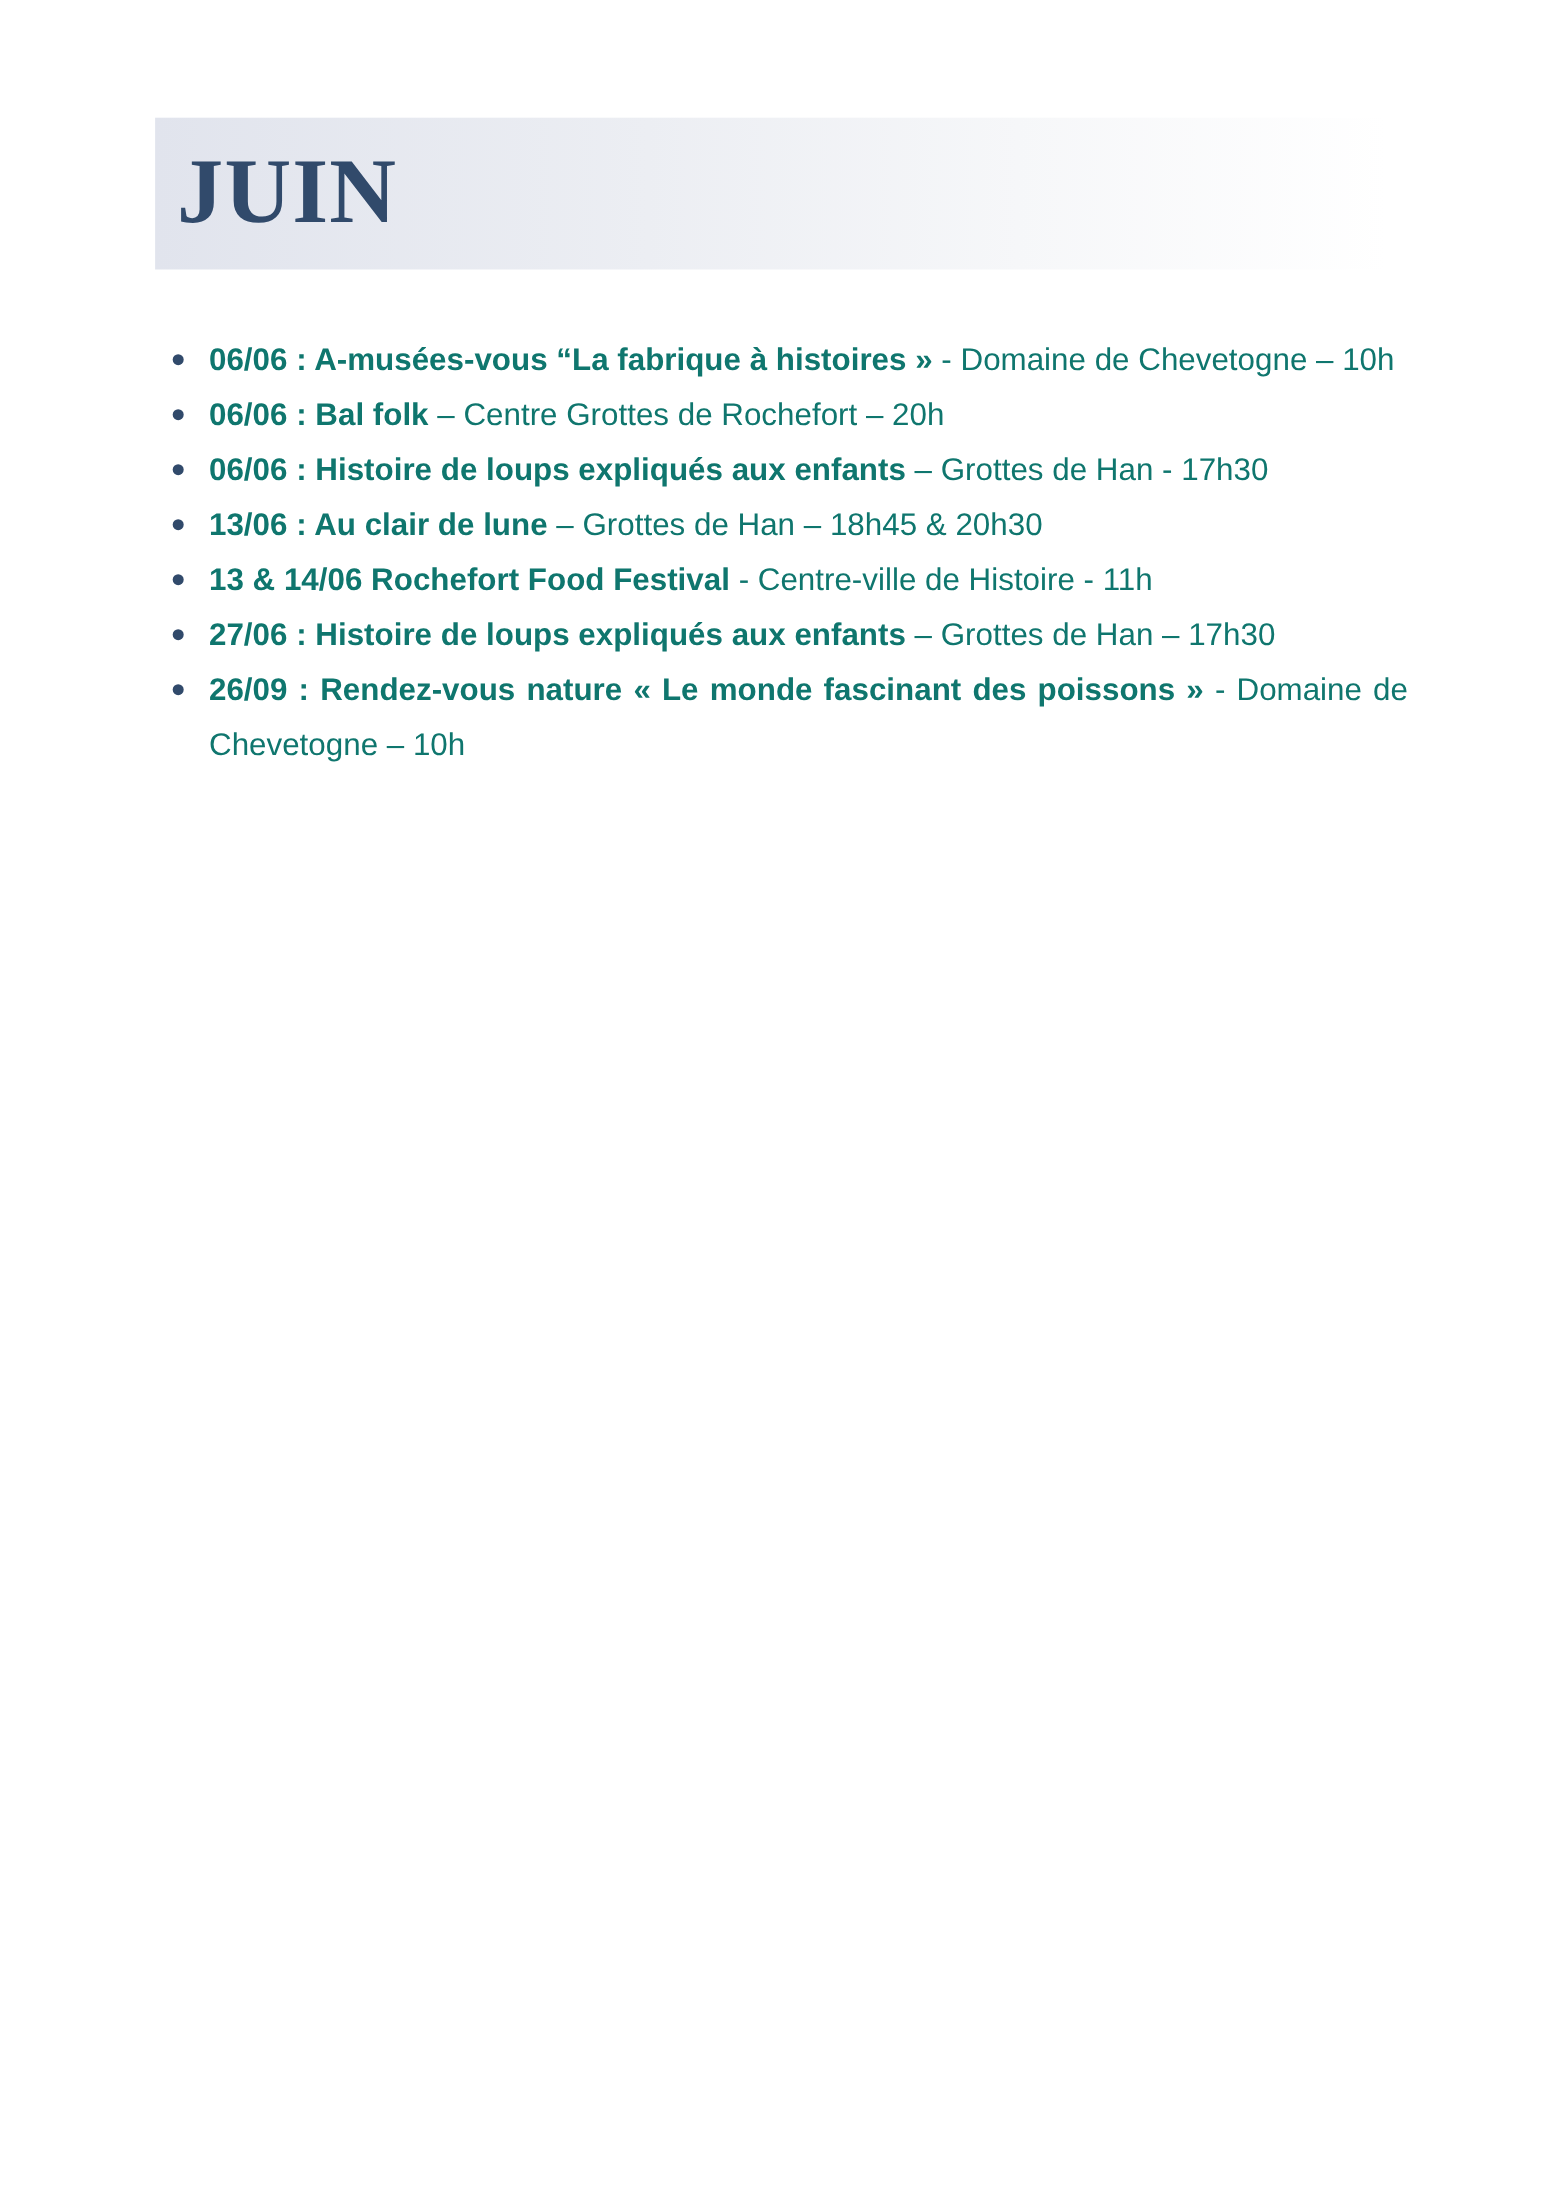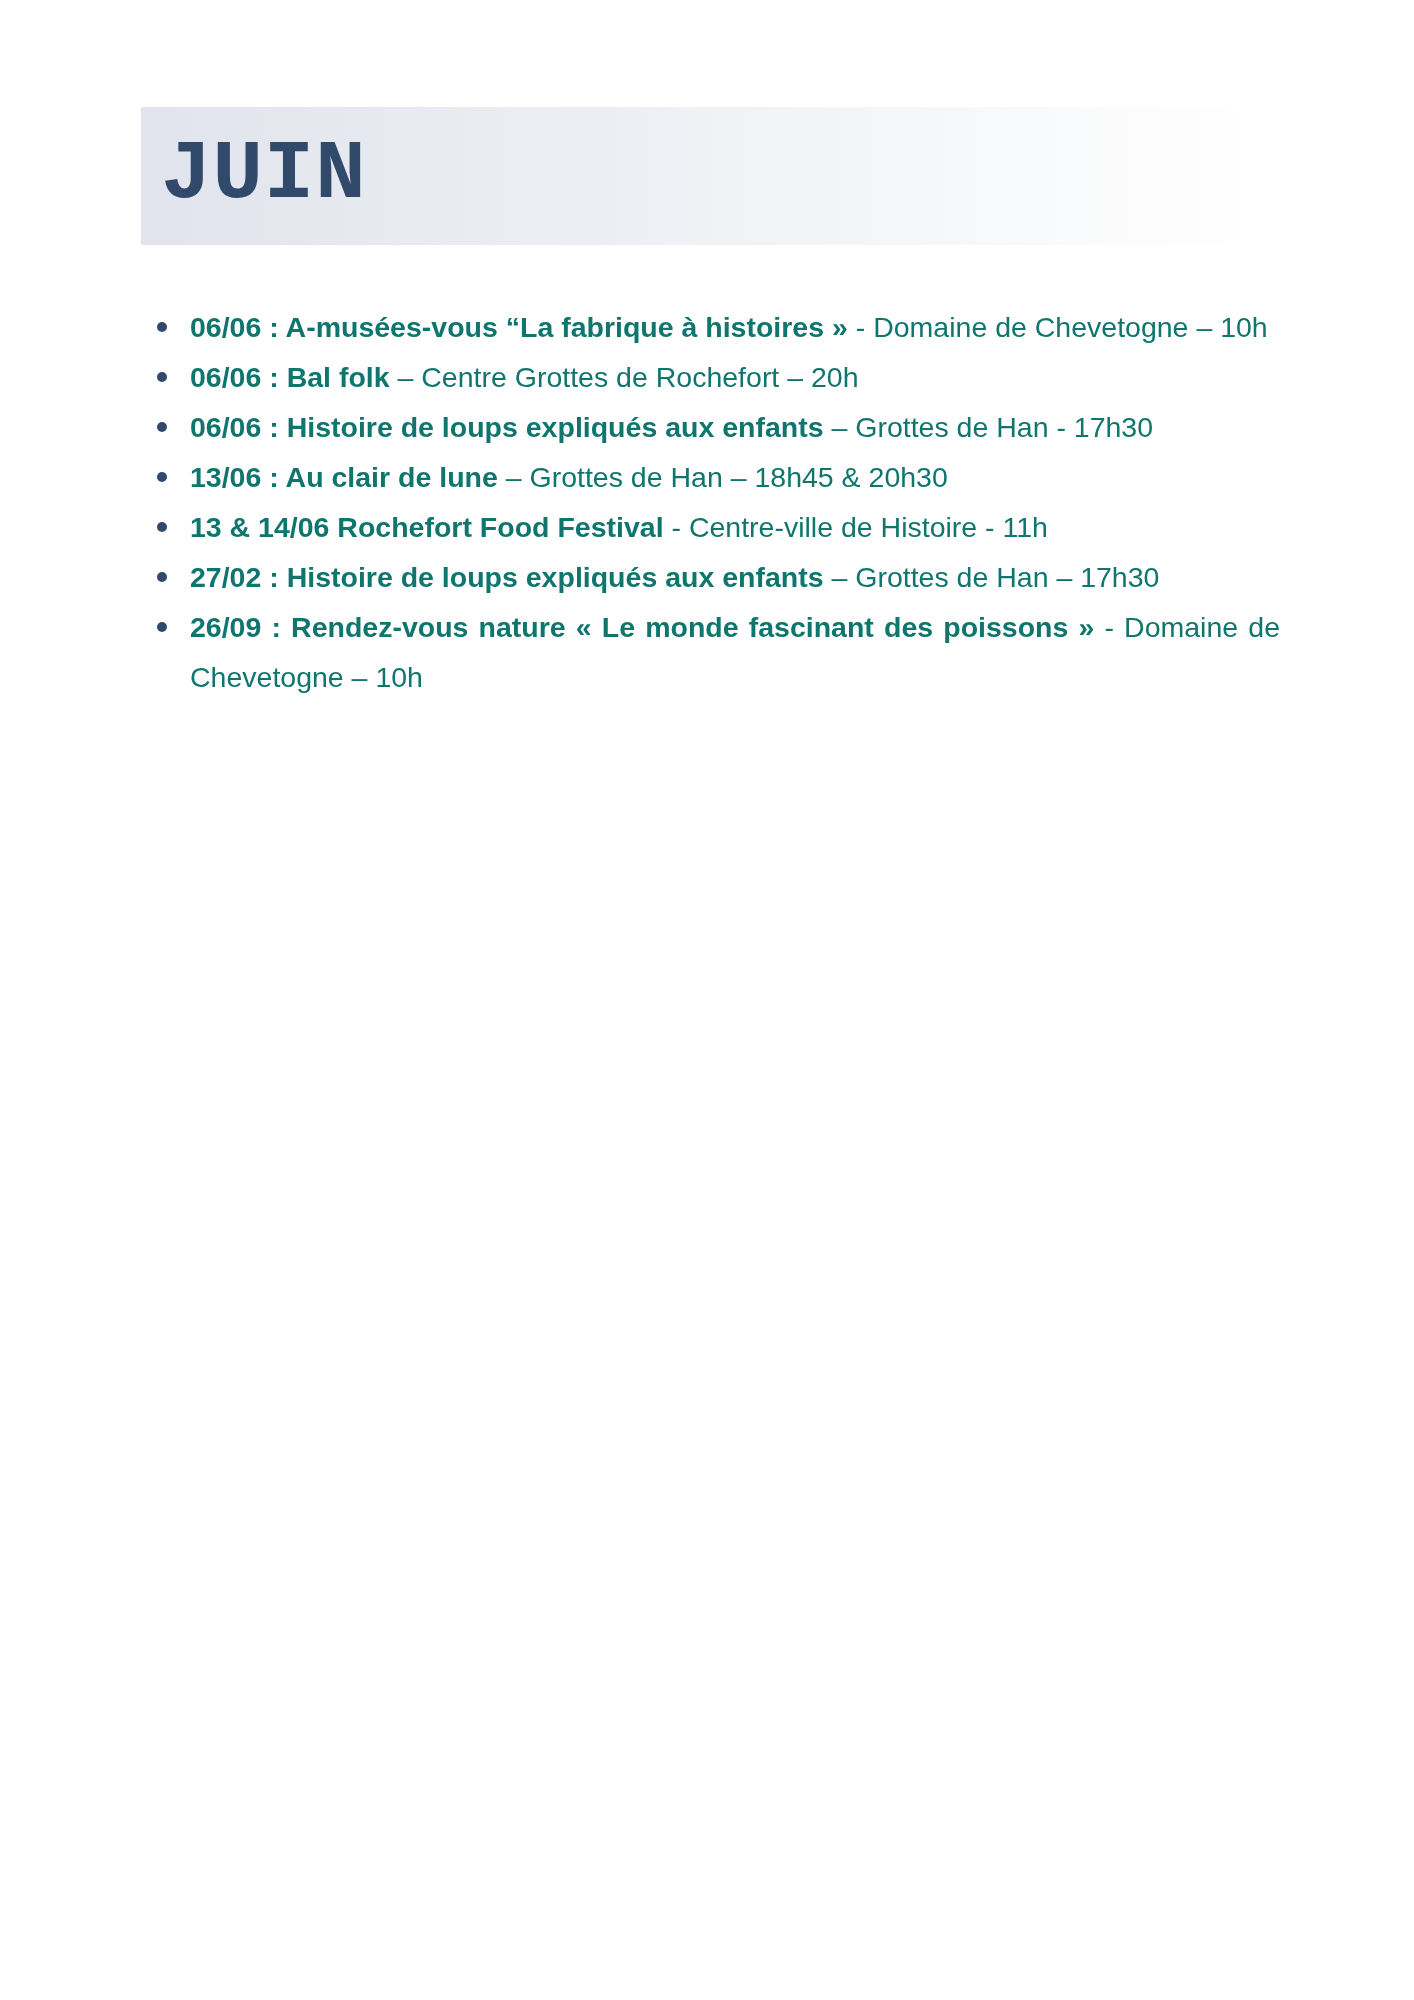--- a/index.html
+++ b/index.html
@@ -28,7 +28,7 @@
       left: 20px;
       top: 18px;
       margin: 0;
-      font-family: Liberation Mono, monospace;
+      font-family: Liberation Serif, serif;
       font-weight: bold;
       font-size: 84px;
       line-height: 100px;

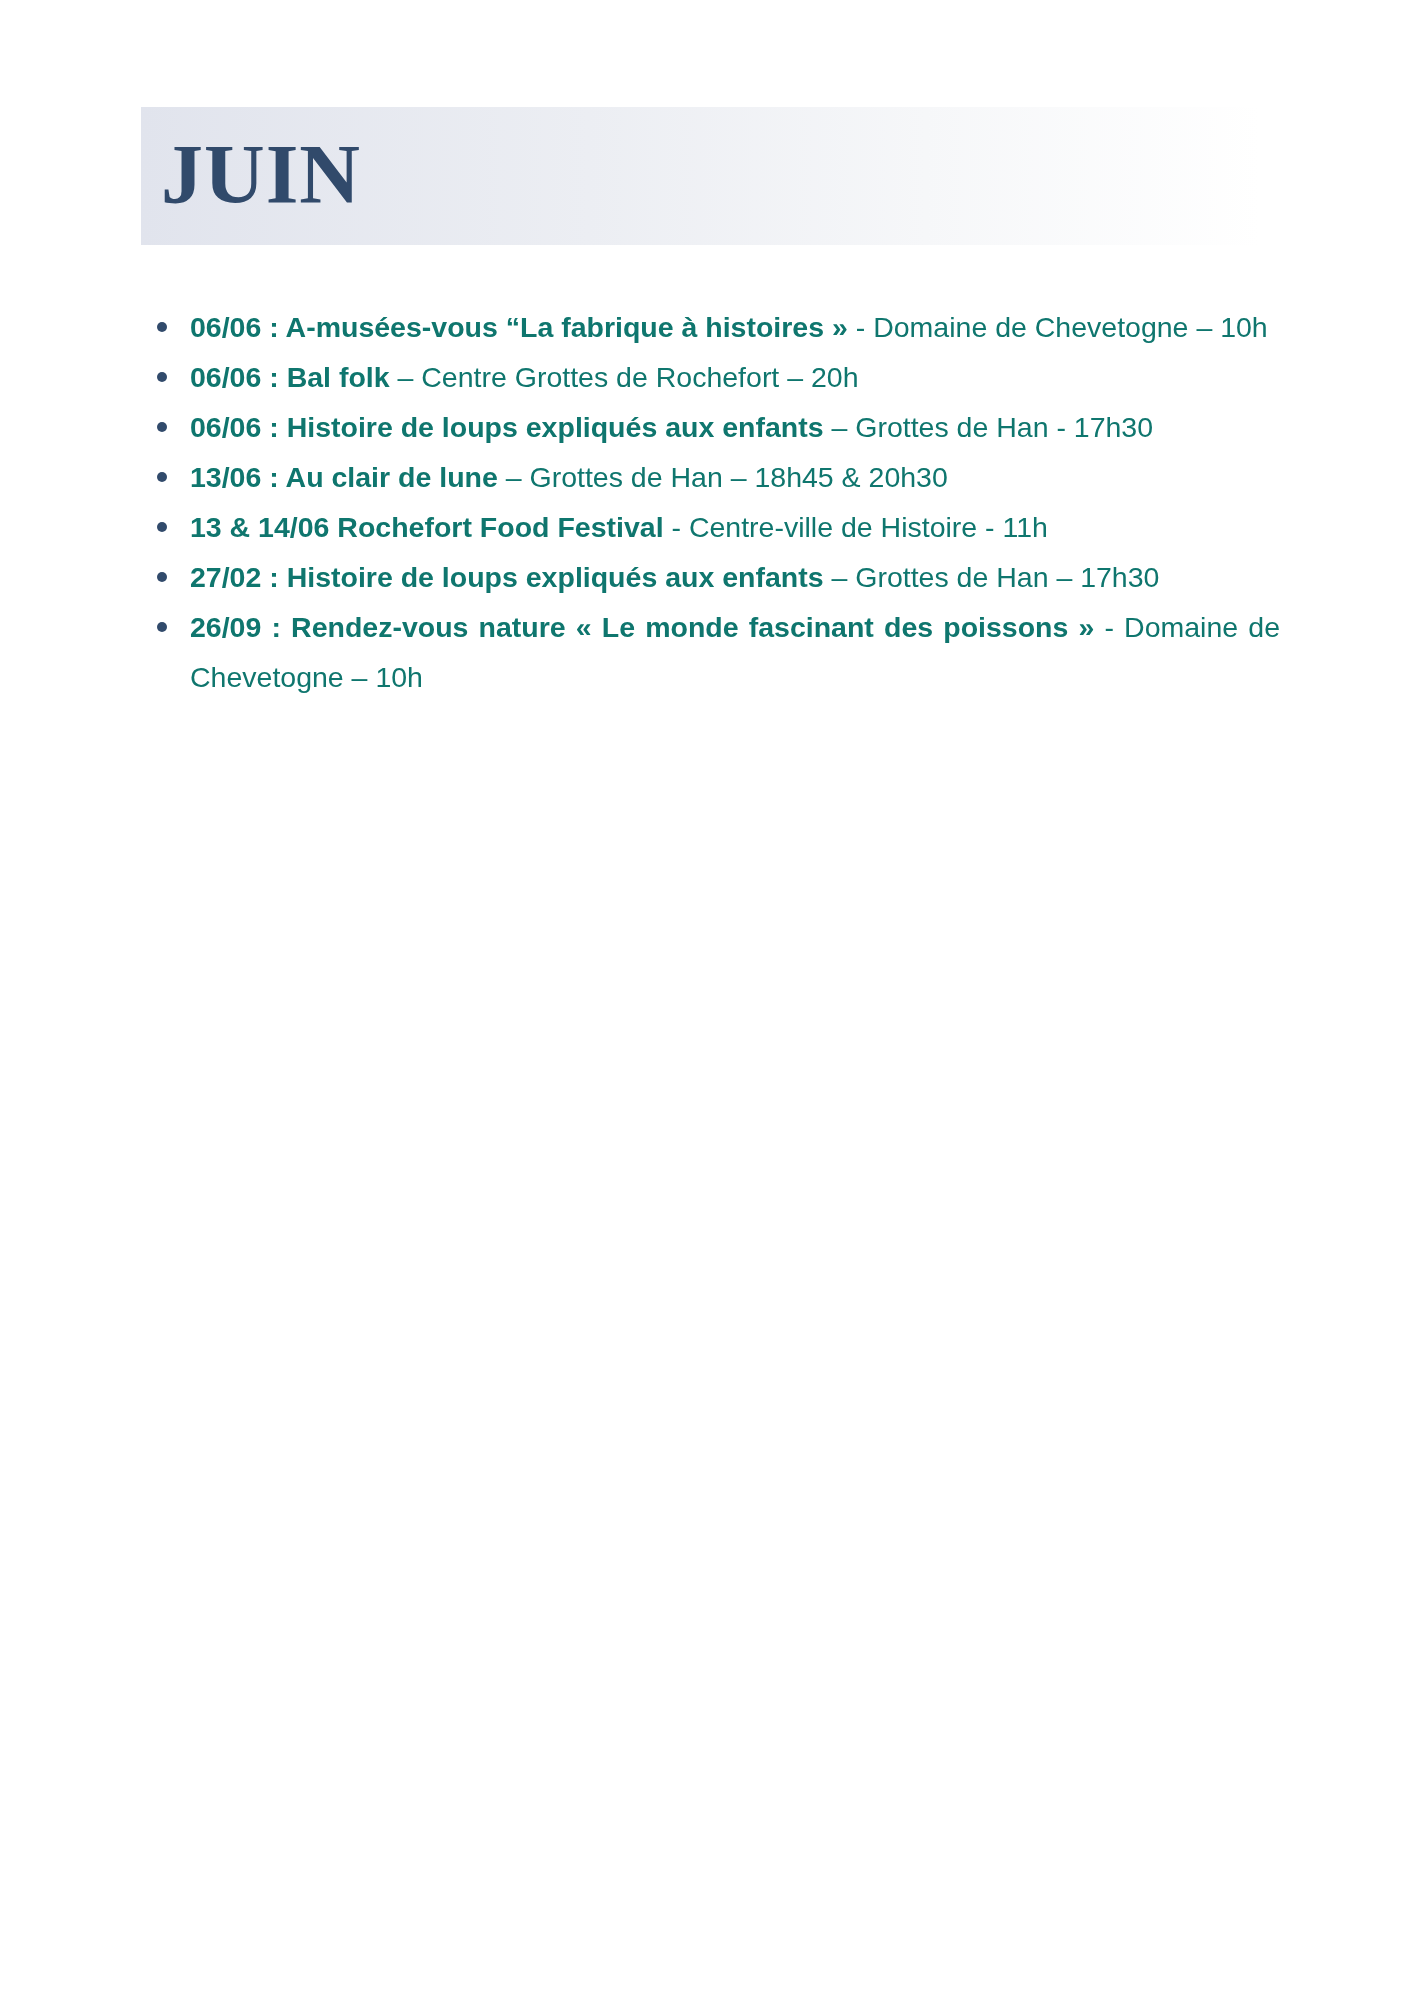--- a/index.html
+++ b/index.html
@@ -97,7 +97,7 @@
   </li>
   <li class="event-item">
     <span class="event-bullet"></span>
-    <span class="event-title">27/02 : Histoire de loups expliqués aux enfants</span><span class="event-detail"> – Grottes de Han – 17h30</span>
+    <span class="event-title">27/06 : Histoire de loups expliqués aux enfants</span><span class="event-detail"> – Grottes de Han – 17h30</span>
   </li>
   <li class="event-item">
     <span class="event-bullet"></span>

